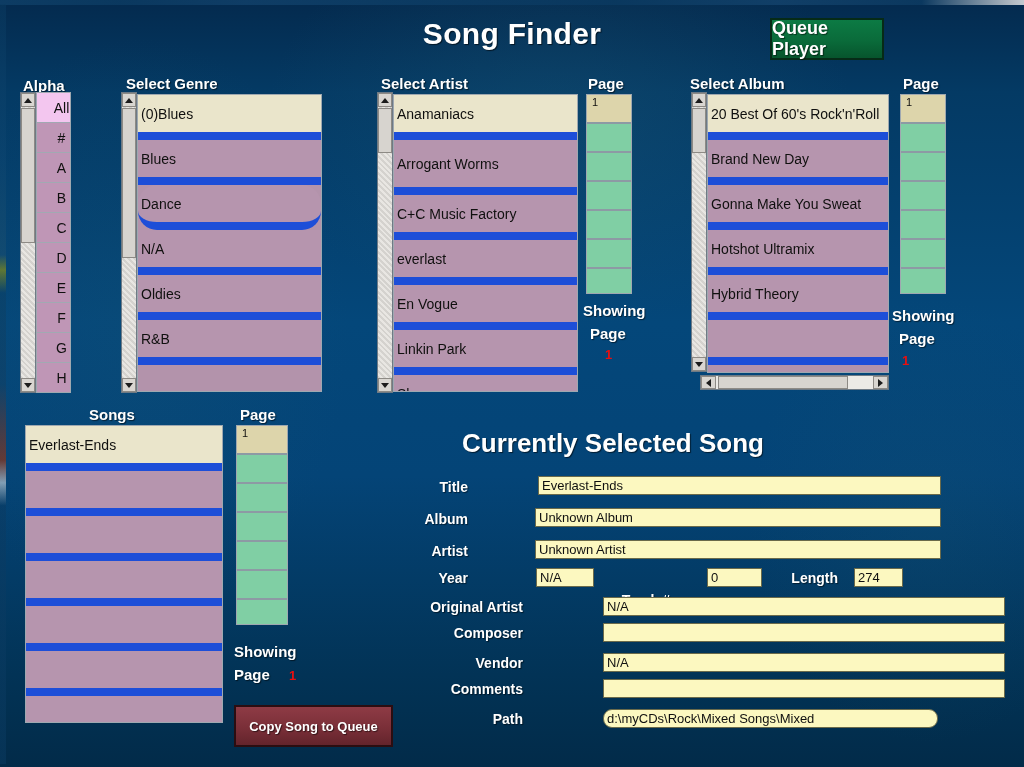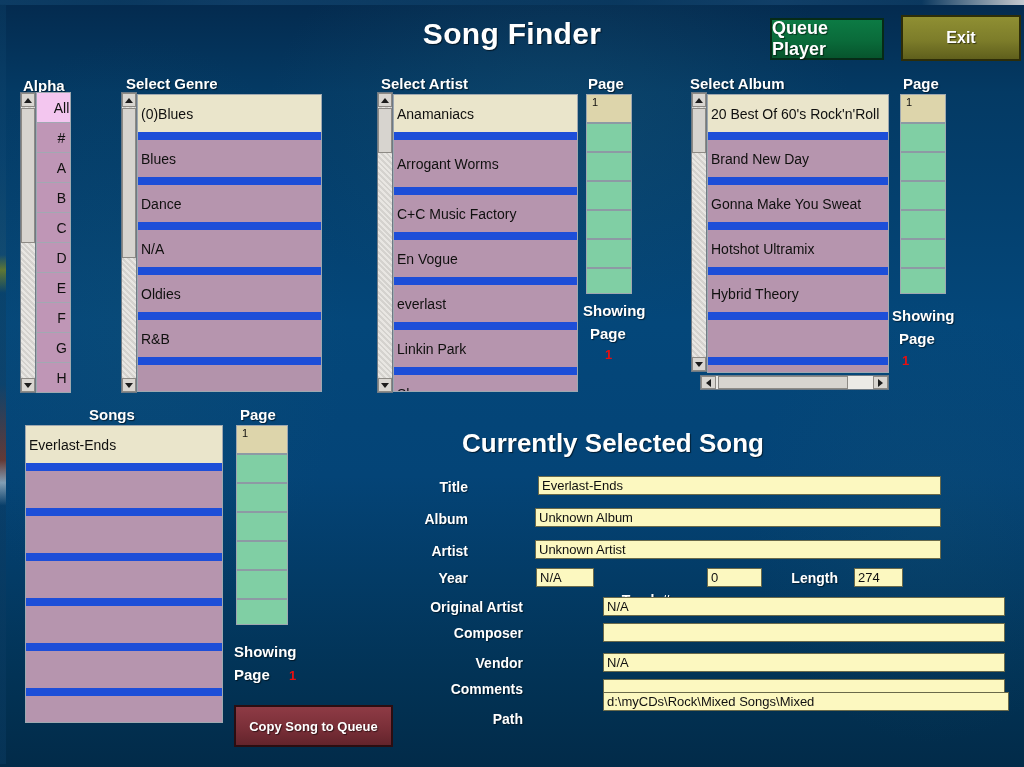--- a/index.html
+++ b/index.html
@@ -106,7 +106,6 @@
   <div class="title">Song Finder</div>
 
   <div class="btn btn-queue">Queue Player</div>
-  <div class="btn btn-exit">Exit</div>
   <div class="btn btn-copy">Copy Song to Queue</div>
 
   <div class="hdr" style="left:23px;top:77px;">Alpha</div>

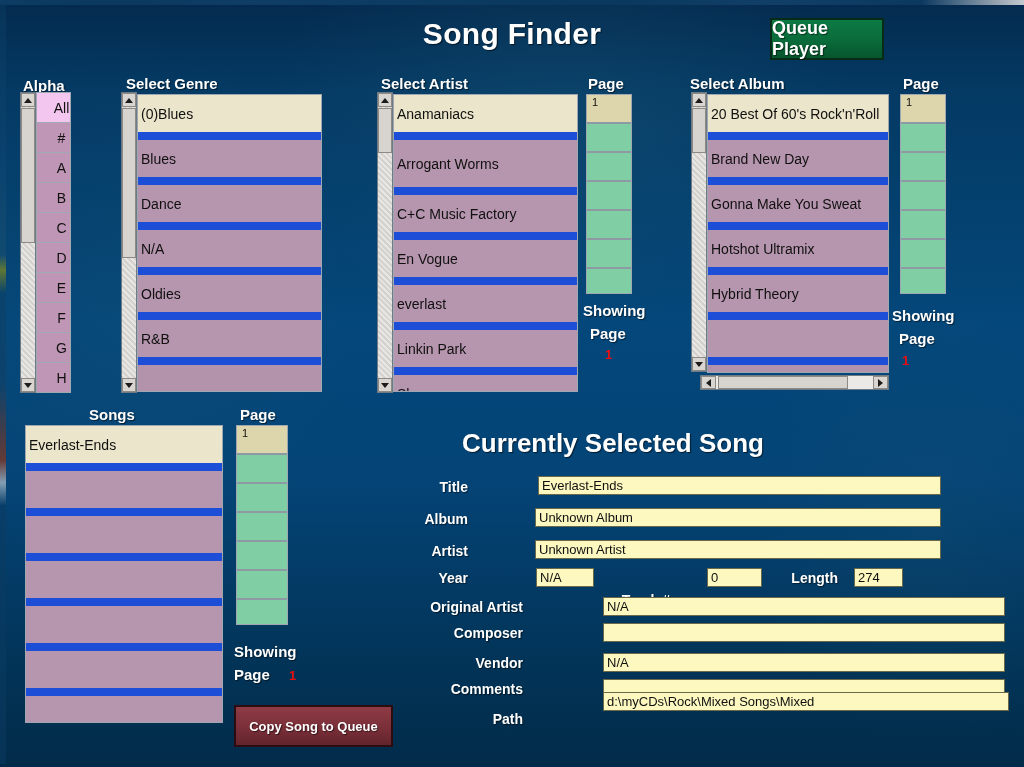--- a/index.html
+++ b/index.html
@@ -168,7 +168,7 @@
       <div class="row" style="height: 45px;">
         <span>Blues</span>
       </div>
-      <div class="row" style="height: 45px;">
+      <div class="row" style="height: 45px; border-radius: 19px;">
         <span>Dance</span>
       </div>
       <div class="row" style="height: 45px;">

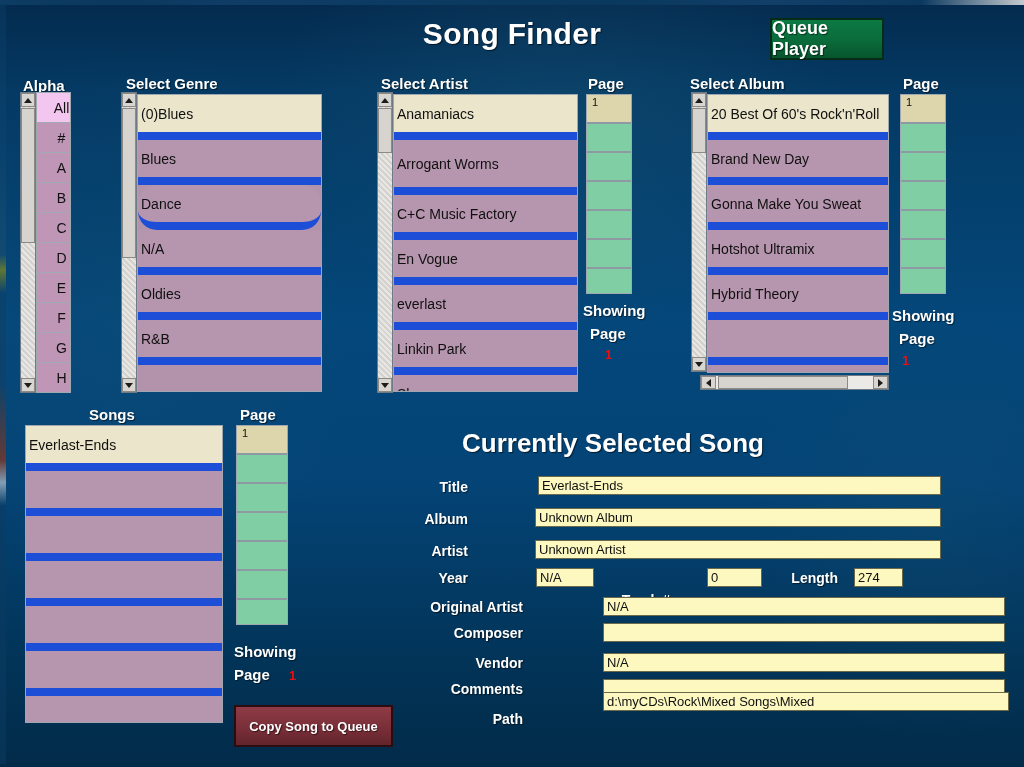--- a/index.html
+++ b/index.html
@@ -203,10 +203,10 @@
         <span>C+C Music Factory</span>
       </div>
       <div class="row" style="height: 45px;">
+        <span>everlast</span>
+      </div>
+      <div class="row" style="height: 45px;">
         <span>En Vogue</span>
-      </div>
-      <div class="row" style="height: 45px;">
-        <span>everlast</span>
       </div>
       <div class="row" style="height: 45px;">
         <span>Linkin Park</span>

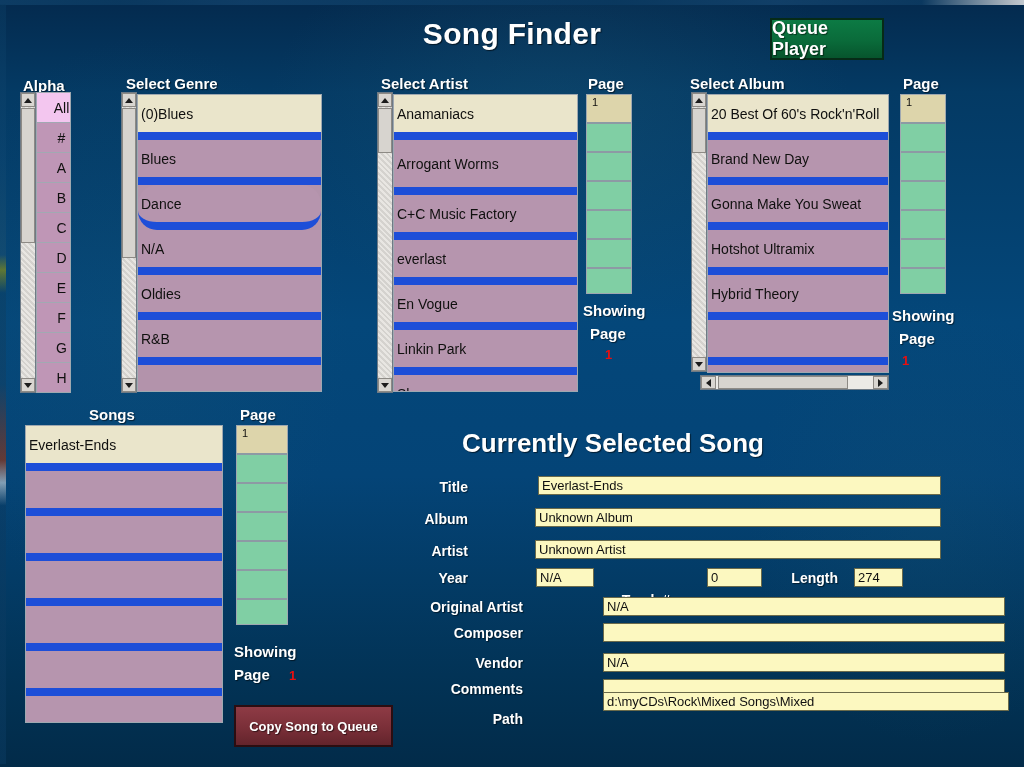--- a/index.html
+++ b/index.html
@@ -398,7 +398,7 @@
   <div class="fld" style="left:603px;top:679px;width:402px;height:19px;"></div>
 
   <div class="flabel" style="left:402px;top:711px;width:121px;">Path</div>
-  <div class="fld" style="left:603px;top:692px;width:406px;height:19px;">d:\myCDs\Rock\Mixed Songs\Mixed</div>
+  <div class="fld" style="left:603px;top:709px;width:335px;height:19px;border-radius:9px;">d:\myCDs\Rock\Mixed Songs\Mixed</div>
 
 </div>
 

